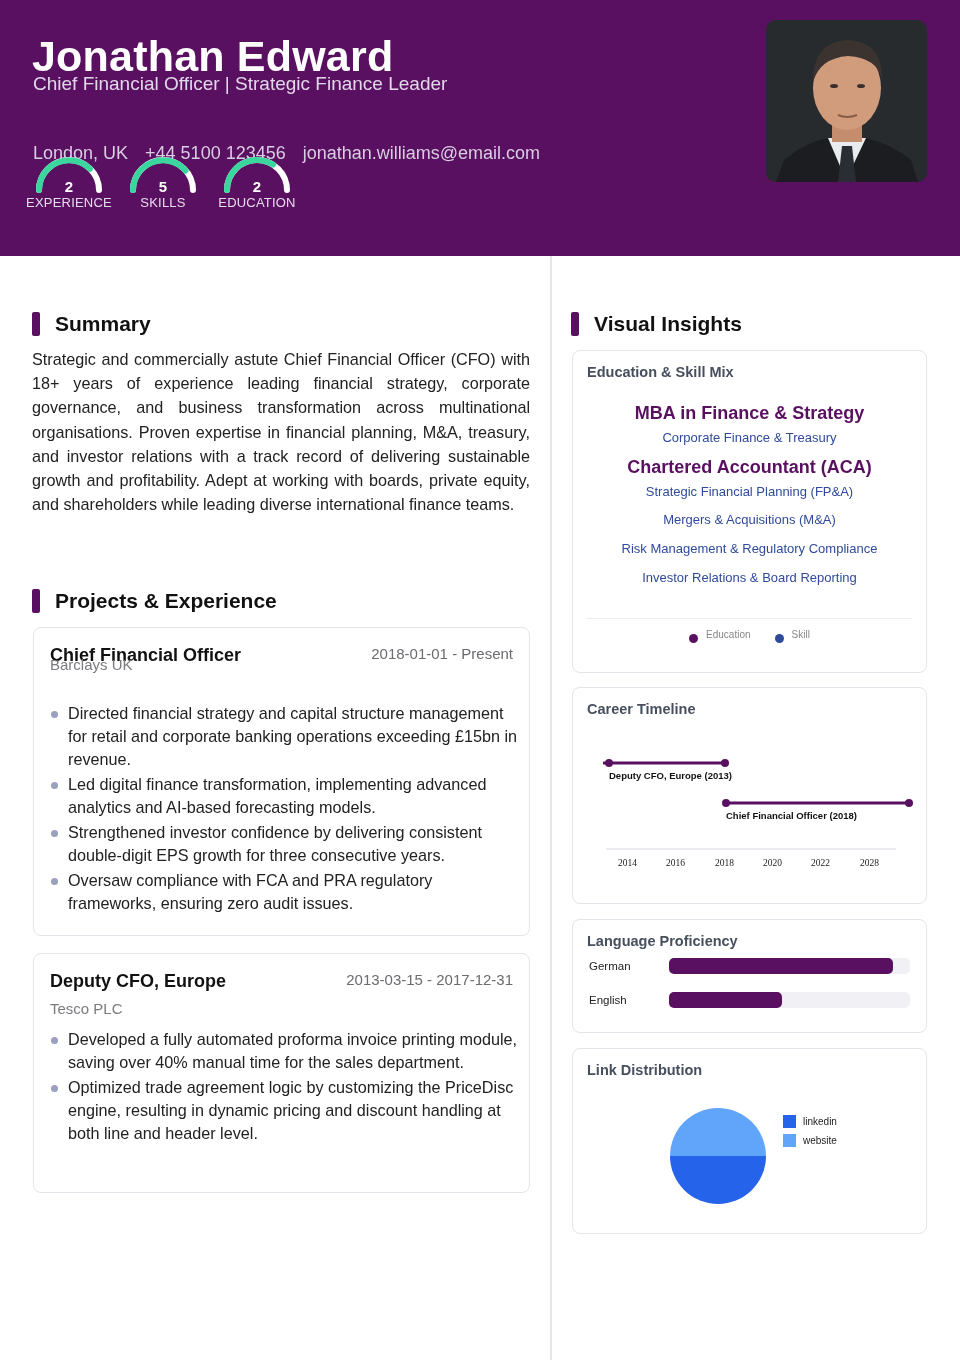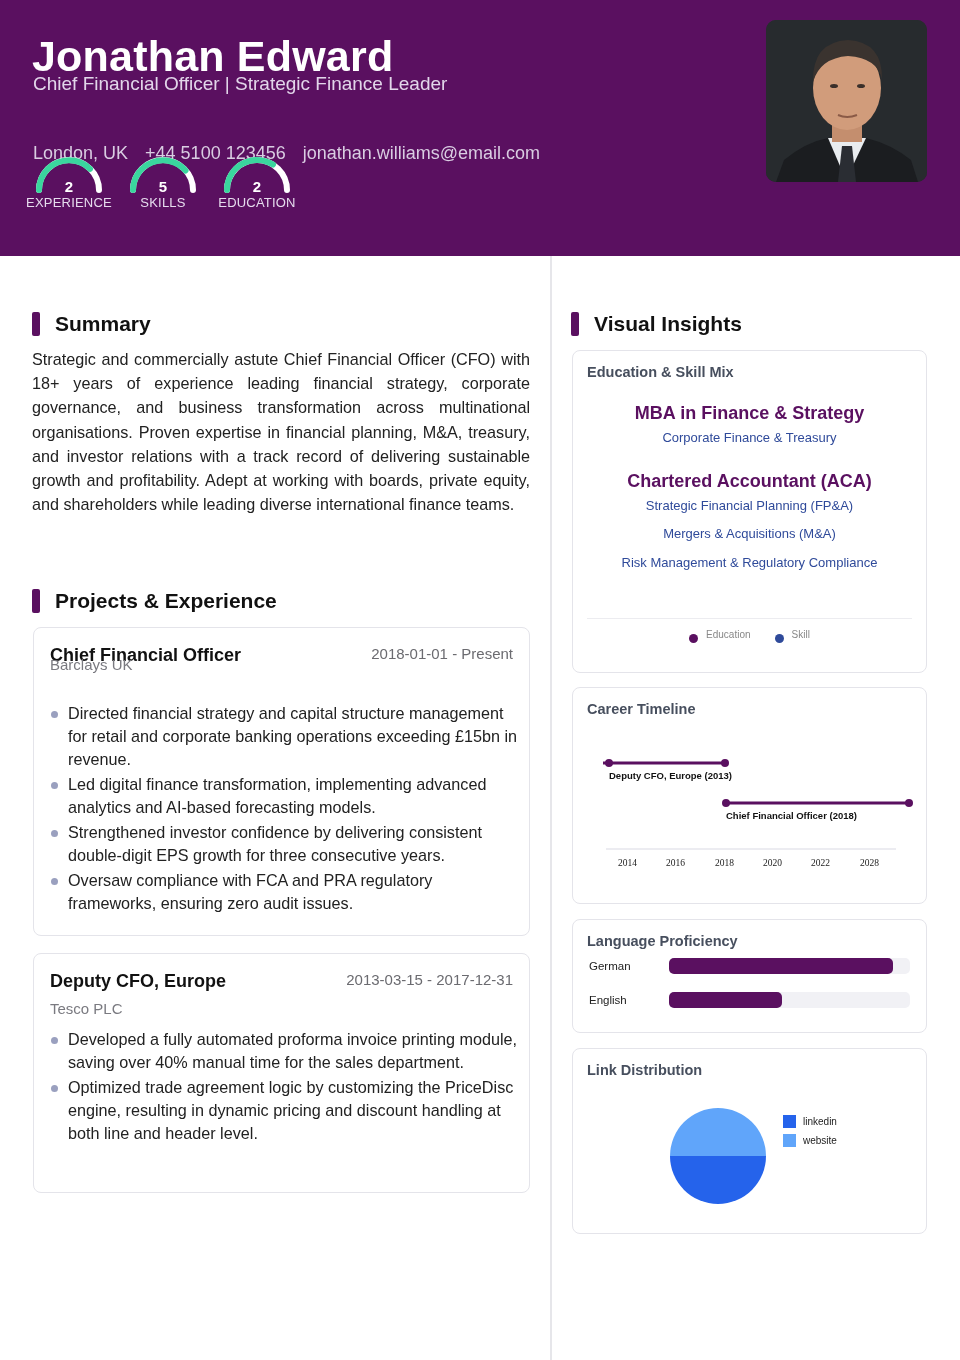--- a/index.html
+++ b/index.html
@@ -170,7 +170,7 @@
     <div class="edu-list">
       <div class="edu-item">MBA in Finance &amp; Strategy</div>
       <div class="skill-item" style="line-height:26px;">Corporate Finance &amp; Treasury</div>
-      <div class="edu-item" style="margin-top:18px;">Chartered Accountant (ACA)</div>
+      <div class="edu-item" style="margin-top:4px;">Chartered Accountant (ACA)</div>
       <div class="skill-item" style="line-height:26px;">Strategic Financial Planning (FP&amp;A)</div>
       <div class="skill-item">Mergers &amp; Acquisitions (M&amp;A)</div>
       <div class="skill-item">Risk Management &amp; Regulatory Compliance</div>

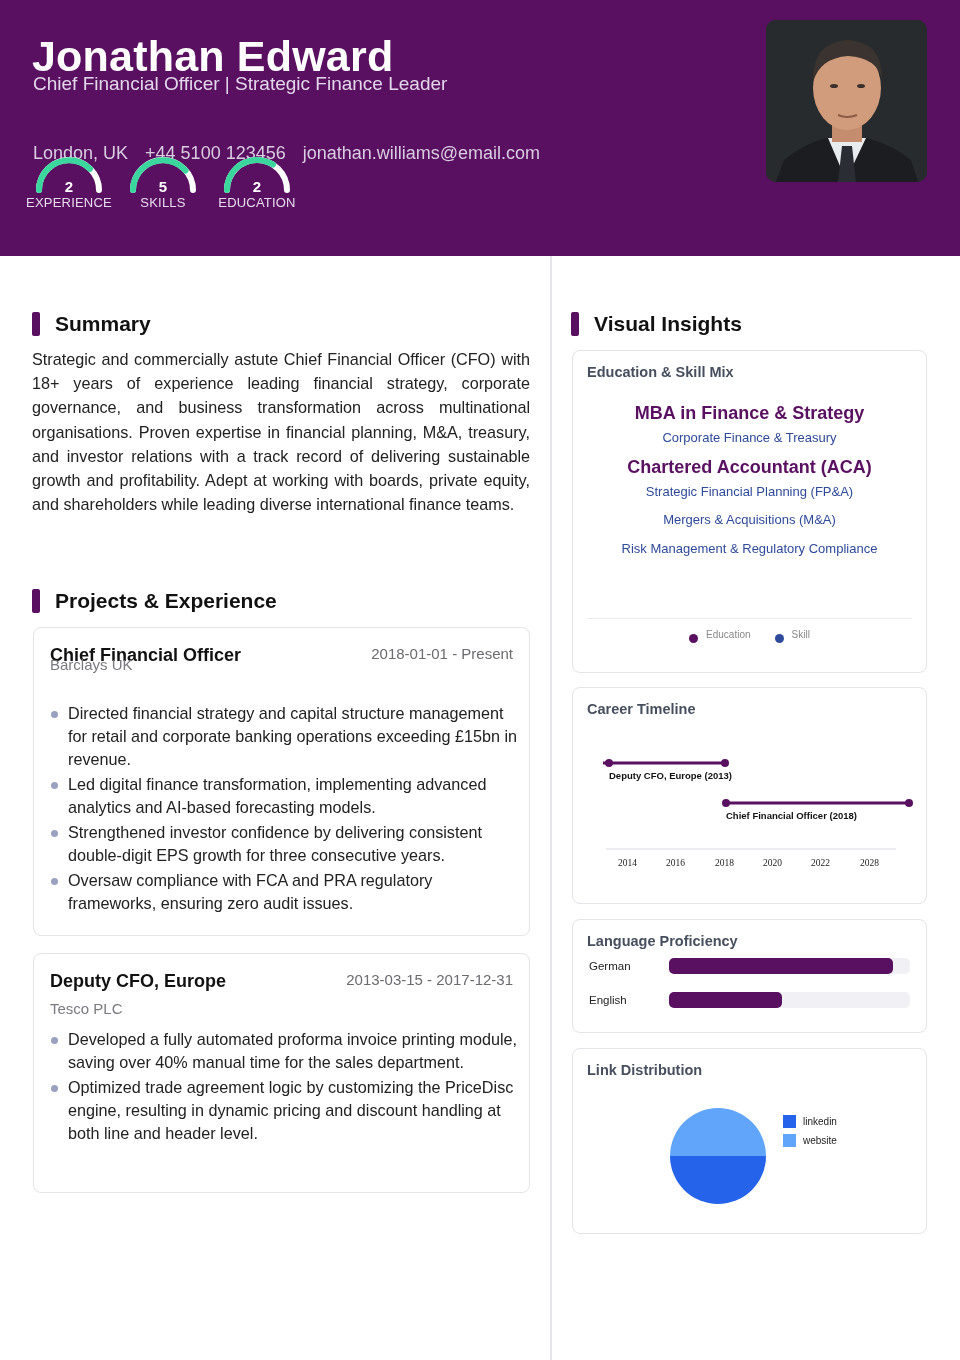--- a/index.html
+++ b/index.html
@@ -174,6 +174,7 @@
       <div class="skill-item" style="line-height:26px;">Strategic Financial Planning (FP&amp;A)</div>
       <div class="skill-item">Mergers &amp; Acquisitions (M&amp;A)</div>
       <div class="skill-item">Risk Management &amp; Regulatory Compliance</div>
+      <div class="skill-item">Investor Relations &amp; Board Reporting</div>
     </div>
     <div class="legend-line"></div>
     <div class="legend">

